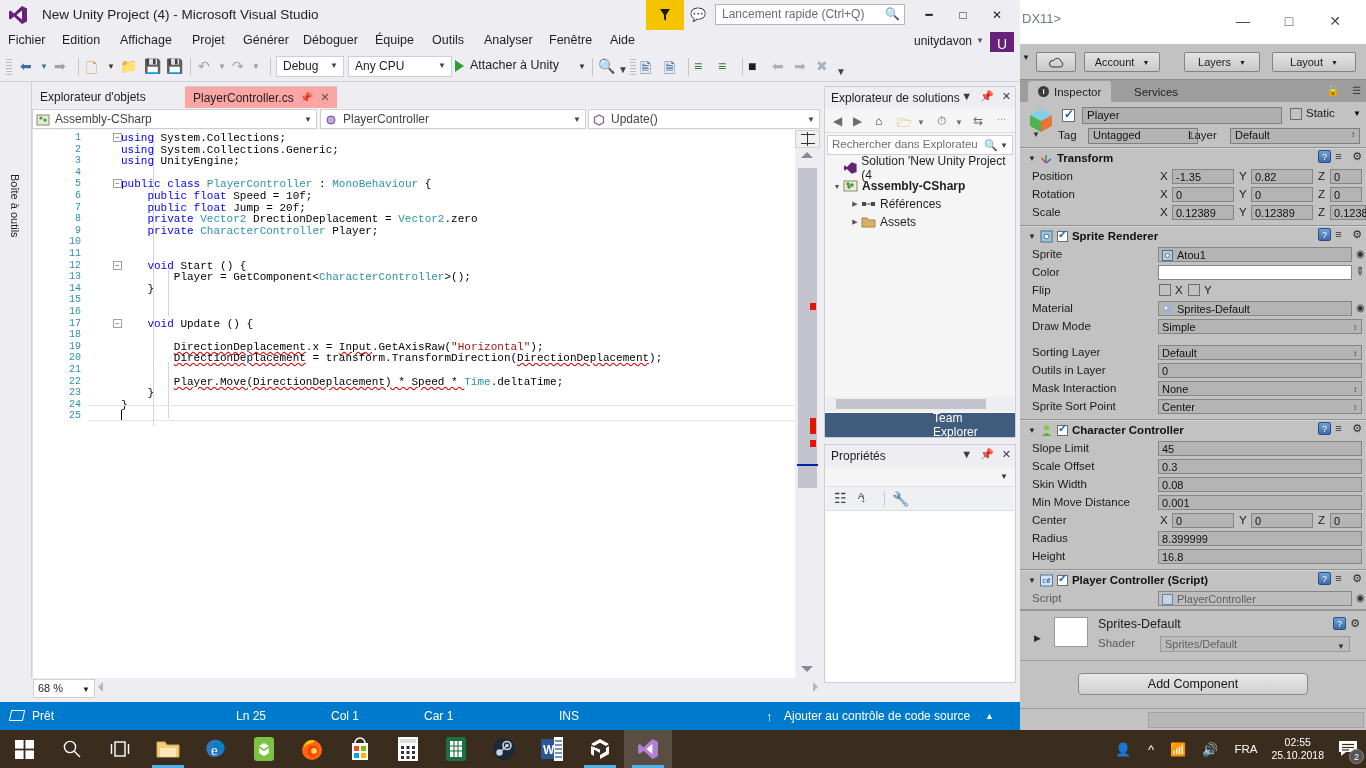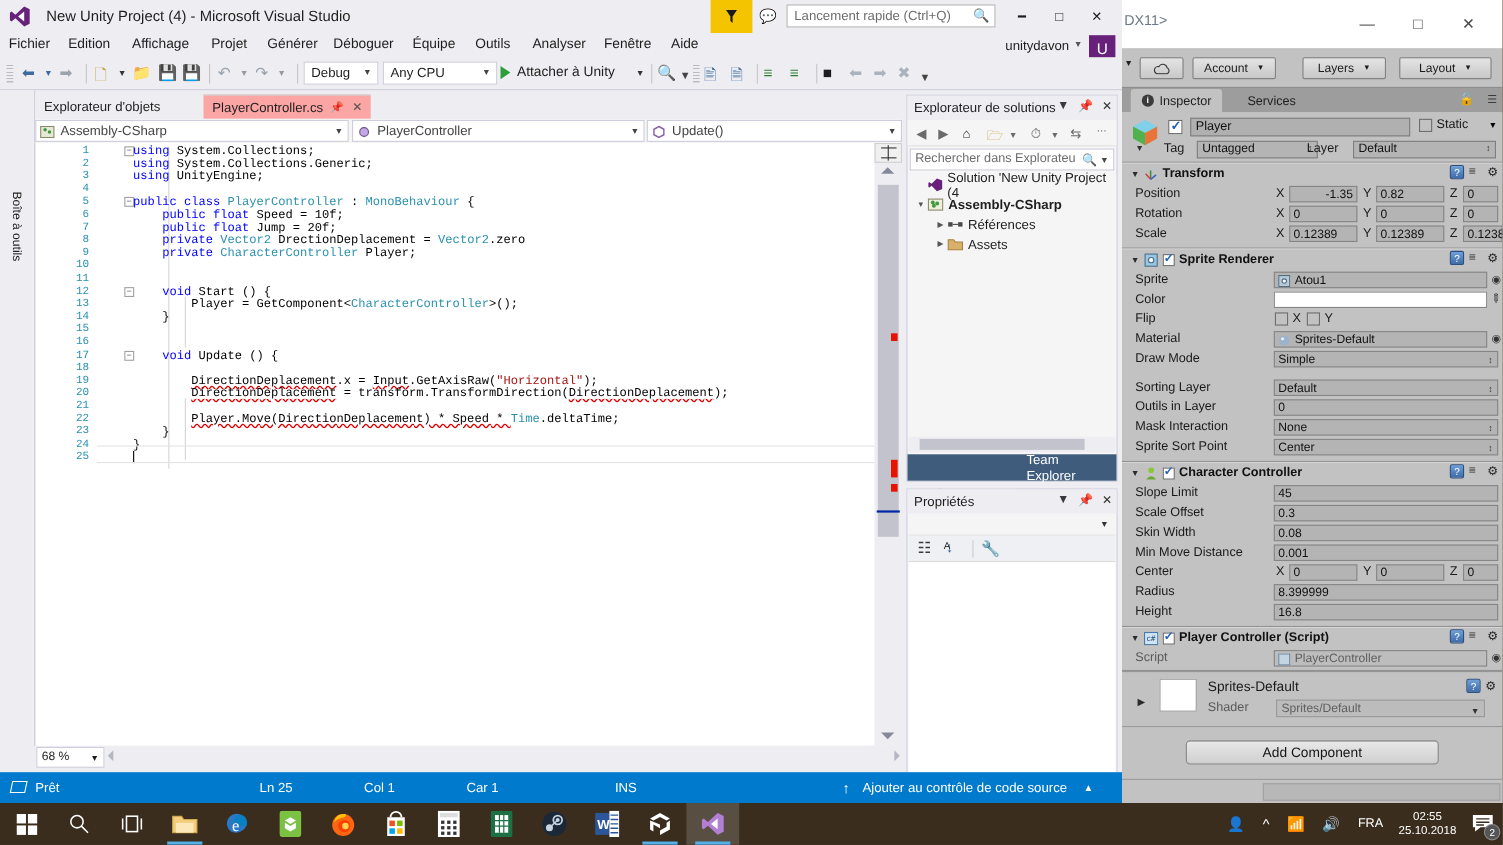--- a/index.html
+++ b/index.html
@@ -275,7 +275,7 @@
         <div class="prow">
           <span class="plabel">Position</span>
           <span class="axl" style="left:140px;">X</span>
-          <span class="pfield" style="left:152px;width:62px;text-align:right;">-1.35</span>
+          <span class="pfield" style="left:152px;width:62px;">-1.35</span>
           <span class="axl" style="left:219px;">Y</span>
           <span class="pfield" style="left:231px;width:62px;">0.82</span>
           <span class="axl" style="left:298px;">Z</span>

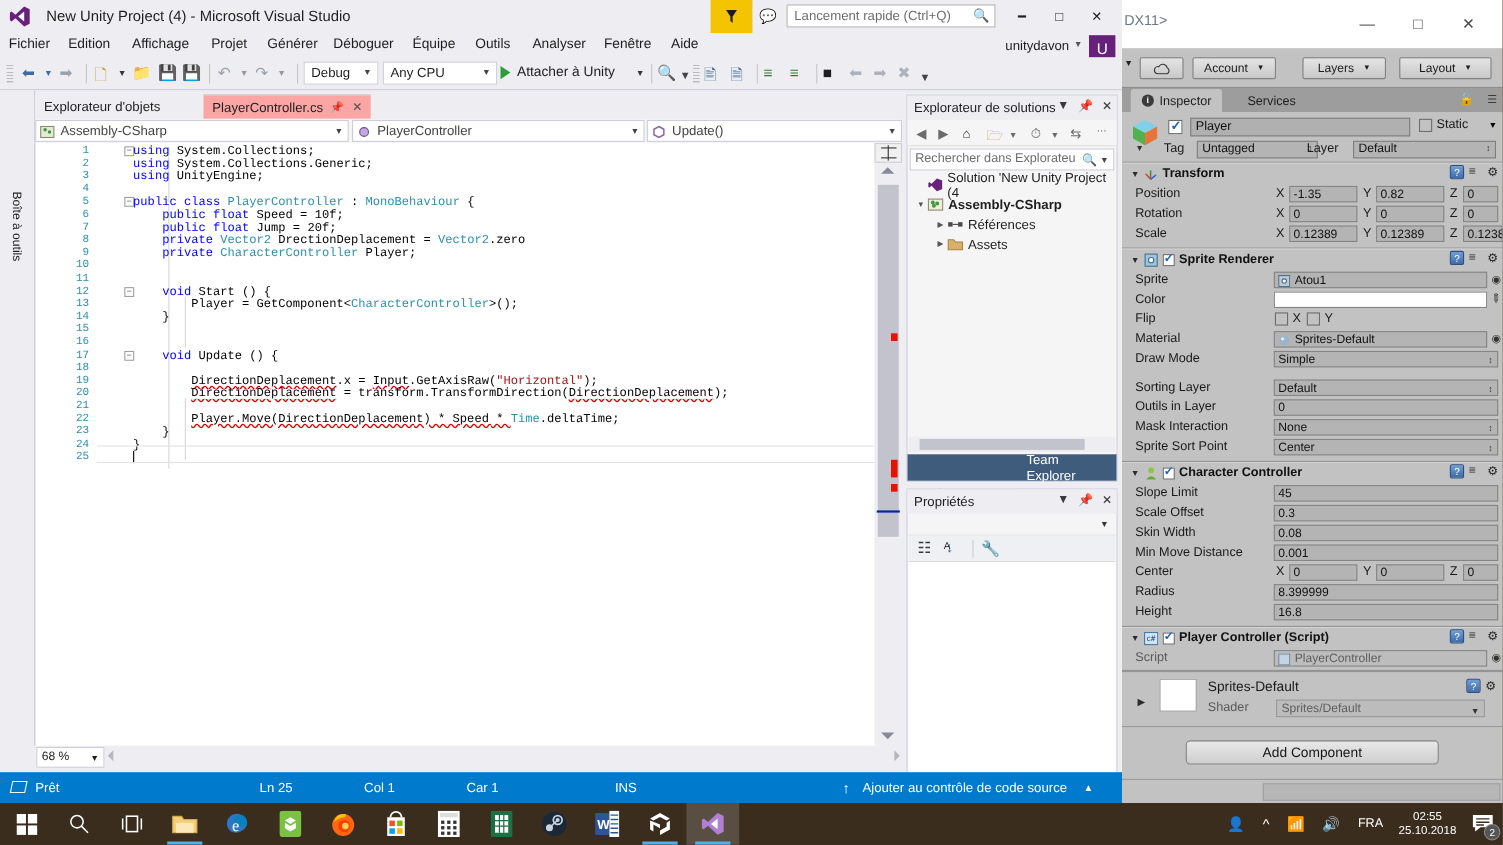--- a/index.html
+++ b/index.html
@@ -164,7 +164,7 @@
   .sol-tab { height: 24px; display: flex; align-items: center; padding: 0 8px; font-size: 12px; color: #fff; }
   .sol-tab.active { background: #fff; color: #1e1e1e; margin-top: 31px; }
 
-  .props { position: absolute; left: 824px; top: 444px; width: 192px; height: 286px; background: #f5f5f5; border: 1px solid #cccedb; }
+  .props { position: absolute; left: 824px; top: 444px; width: 192px; height: 239px; background: #f5f5f5; border: 1px solid #cccedb; }
   .props-dd { position: absolute; left: 1px; top: 22px; width: 188px; height: 20px; background: #f5f5f5; border-bottom: 1px solid #e0e0e0; }
   .props-tb { position: absolute; left: 1px; top: 42px; width: 188px; height: 24px; background: #eef0f4; border-bottom: 1px solid #dcdcdc; }
   .props-area { position: absolute; left: 1px; top: 66px; width: 188px; bottom: 0; background: #fff; }

